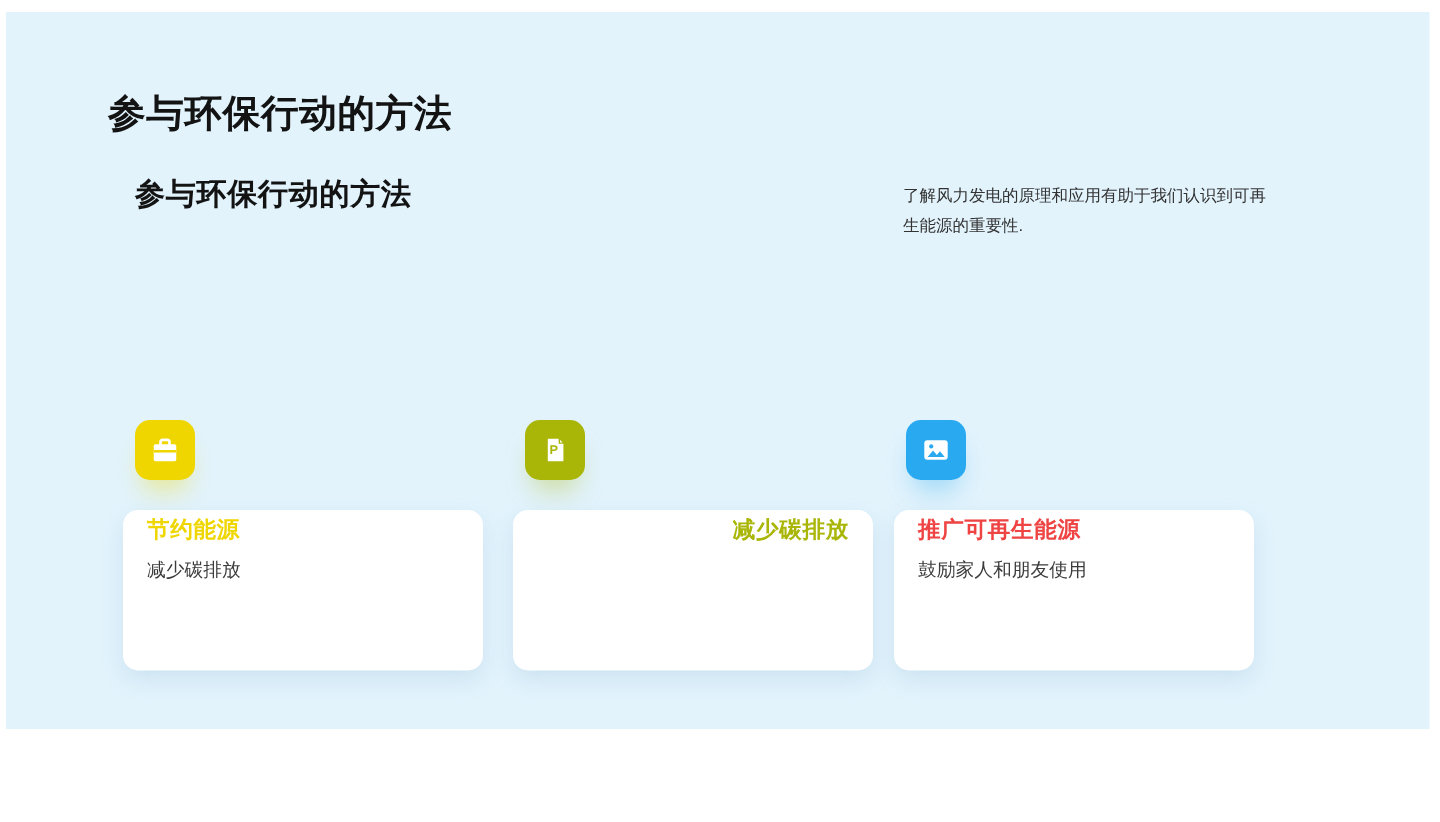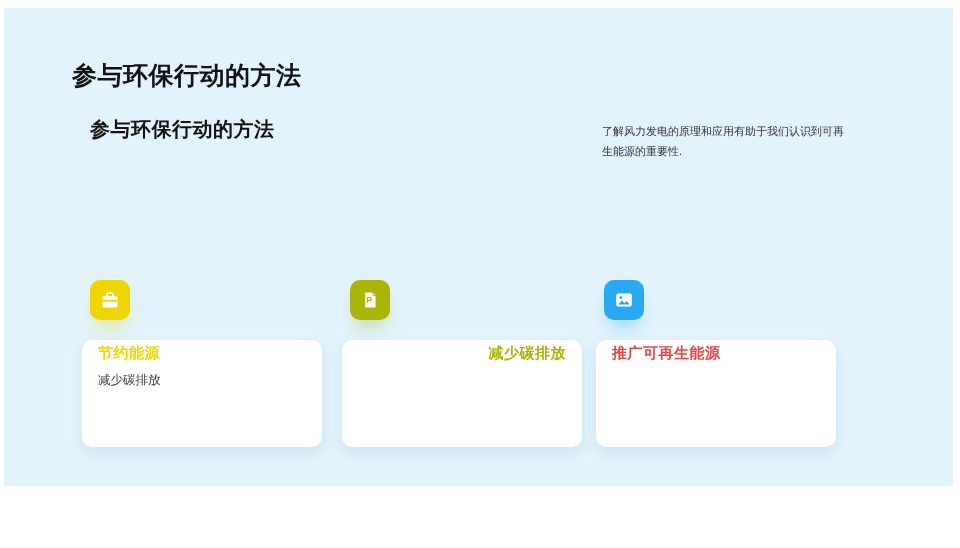--- a/index.html
+++ b/index.html
@@ -127,6 +127,7 @@
     </div>
     <div class="card">
       <div class="card-title" style="color: #ef4444;">推广可再生能源</div>
+      <div class="card-body">鼓励家人和朋友使用</div>
     </div>
   </div>
 

